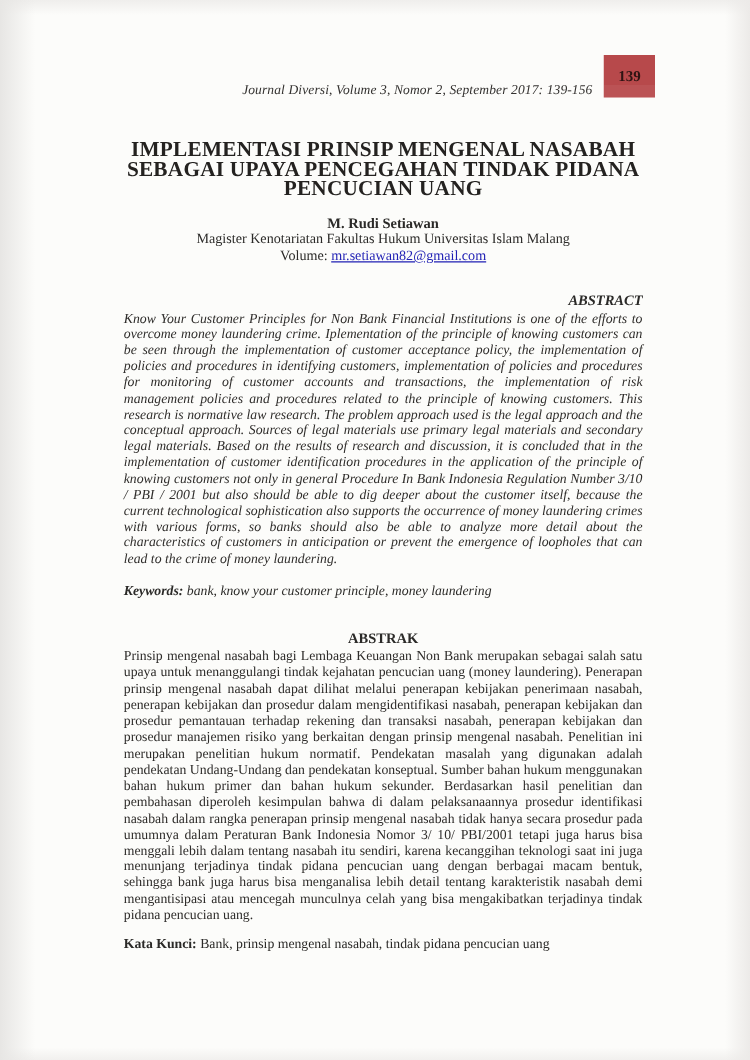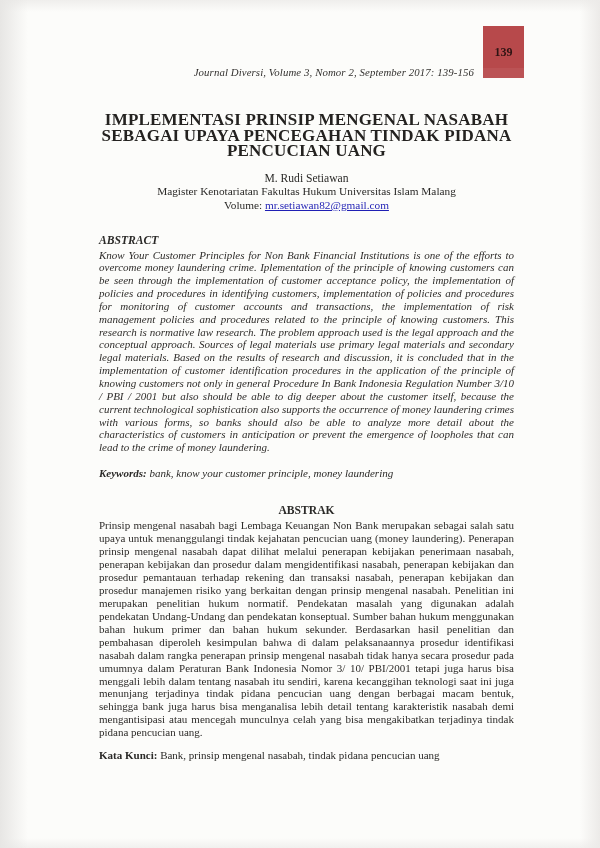--- a/index.html
+++ b/index.html
@@ -28,7 +28,7 @@
     white-space:nowrap;
   }
   .page-badge {
-    width:41px; height:52px; flex:0 0 41px;
+    width:41px; height:34px; flex:0 0 41px;
     display:flex; align-items:center; justify-content:center;
     font-weight:bold; font-size:12px; color:#2e1413;
     box-shadow: inset 0 -10px 0 rgba(255,255,255,0.06);

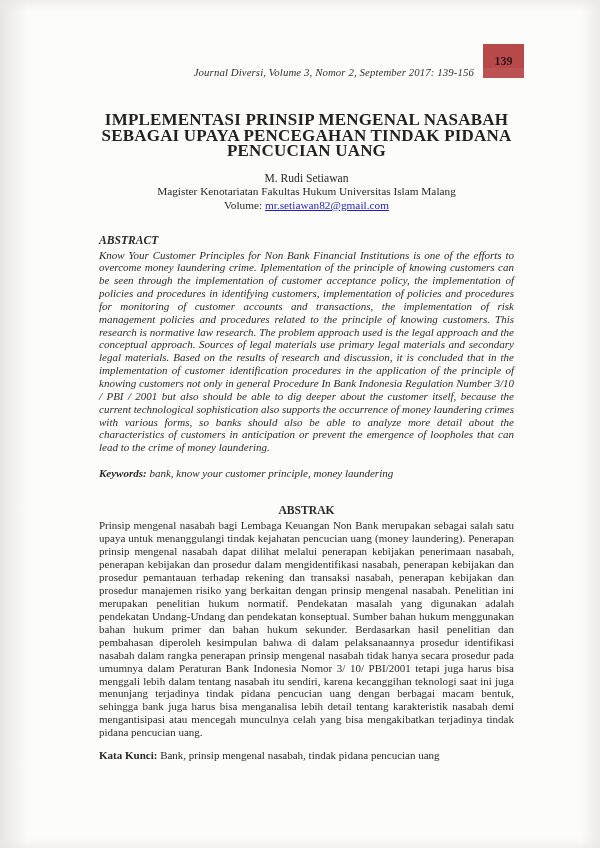--- a/index.html
+++ b/index.html
@@ -46,7 +46,7 @@
   }
 
   .byline { margin-top:13px; text-align:center; }
-  .author    { font-weight:normal; font-size:11.6px; line-height:13.6px; }
+  .author    { font-weight:bold; font-size:11.6px; line-height:13.6px; }
   .affiliation { font-size:11.3px; line-height:13.6px; }
   .email-line  { font-size:11.3px; line-height:13.6px; }
   .email-link  { color:#1f1fb4; text-decoration:underline; cursor:pointer; }

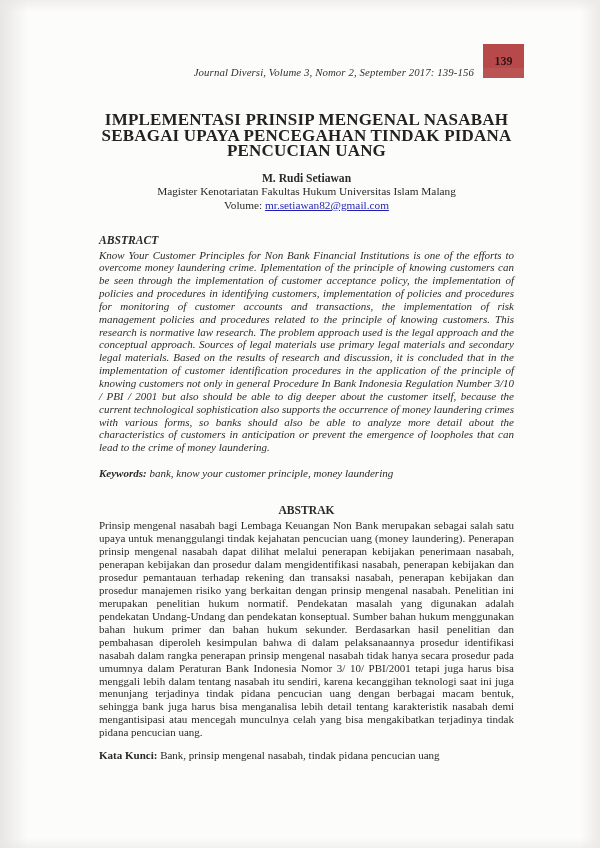--- a/index.html
+++ b/index.html
@@ -52,7 +52,7 @@
   .email-link  { color:#1f1fb4; text-decoration:underline; cursor:pointer; }
 
   .section-heading-en {
-    margin-top:21px; text-align:left;
+    margin-top:21px; text-align:right;
     font-weight:bold; font-style:italic; font-size:11.6px; line-height:14px;
   }
   .abstract-en {

